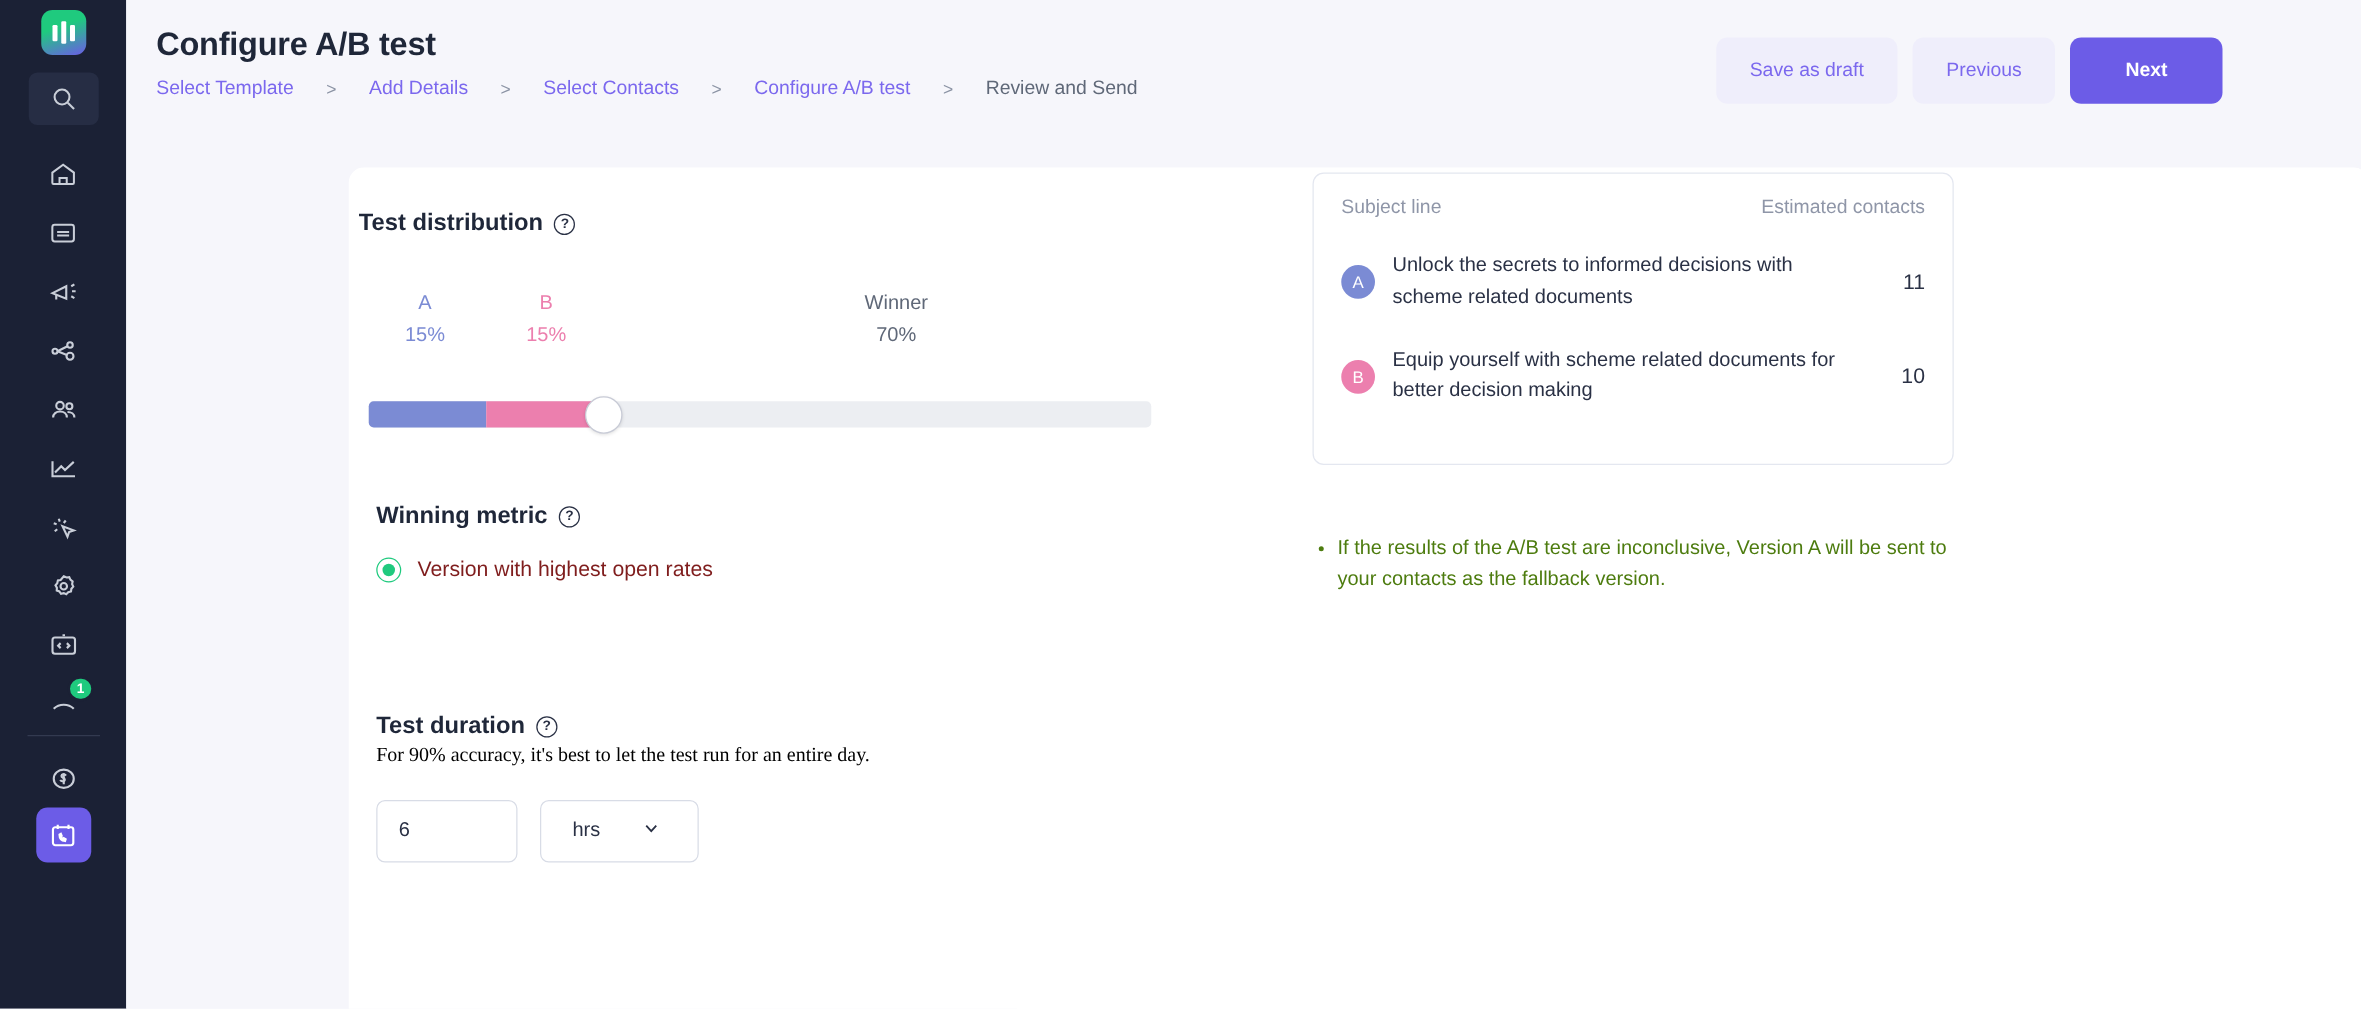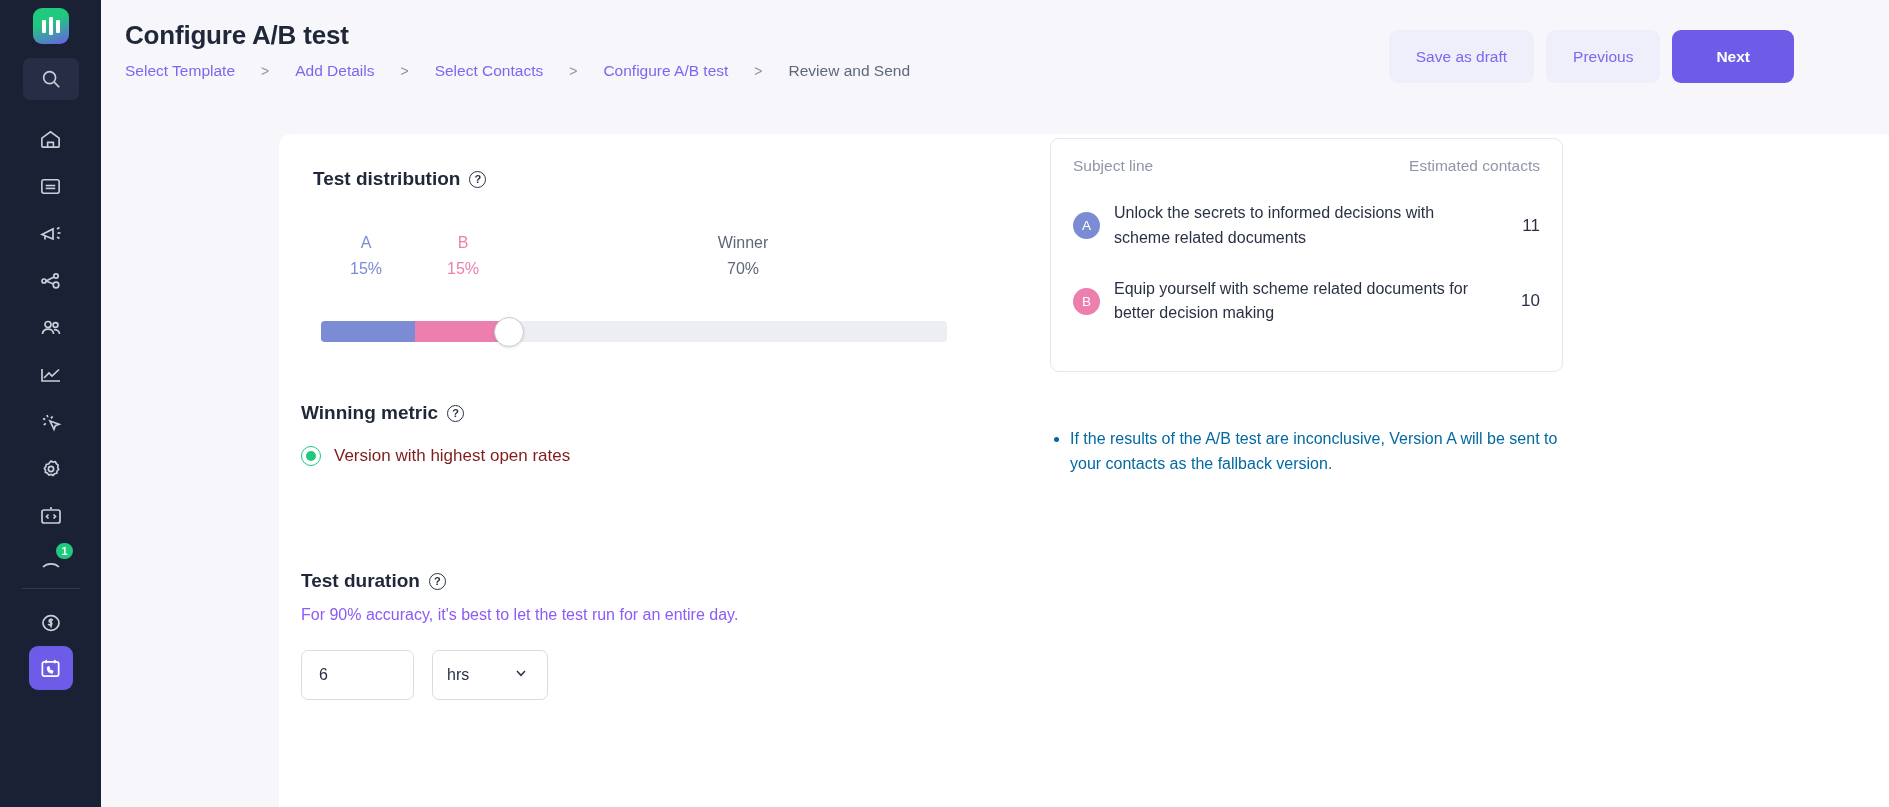--- a/index.html
+++ b/index.html
@@ -75,7 +75,7 @@
   .crumb-sep { color: #8b93a4; margin: 0 9px; font-size: 14px; }
 
   .head-actions {
-    position: absolute; right: 95px; top: 30px;
+    position: absolute; right: 111px; top: 30px;
     display: flex; align-items: center; gap: 12px;
   }
   .btn {

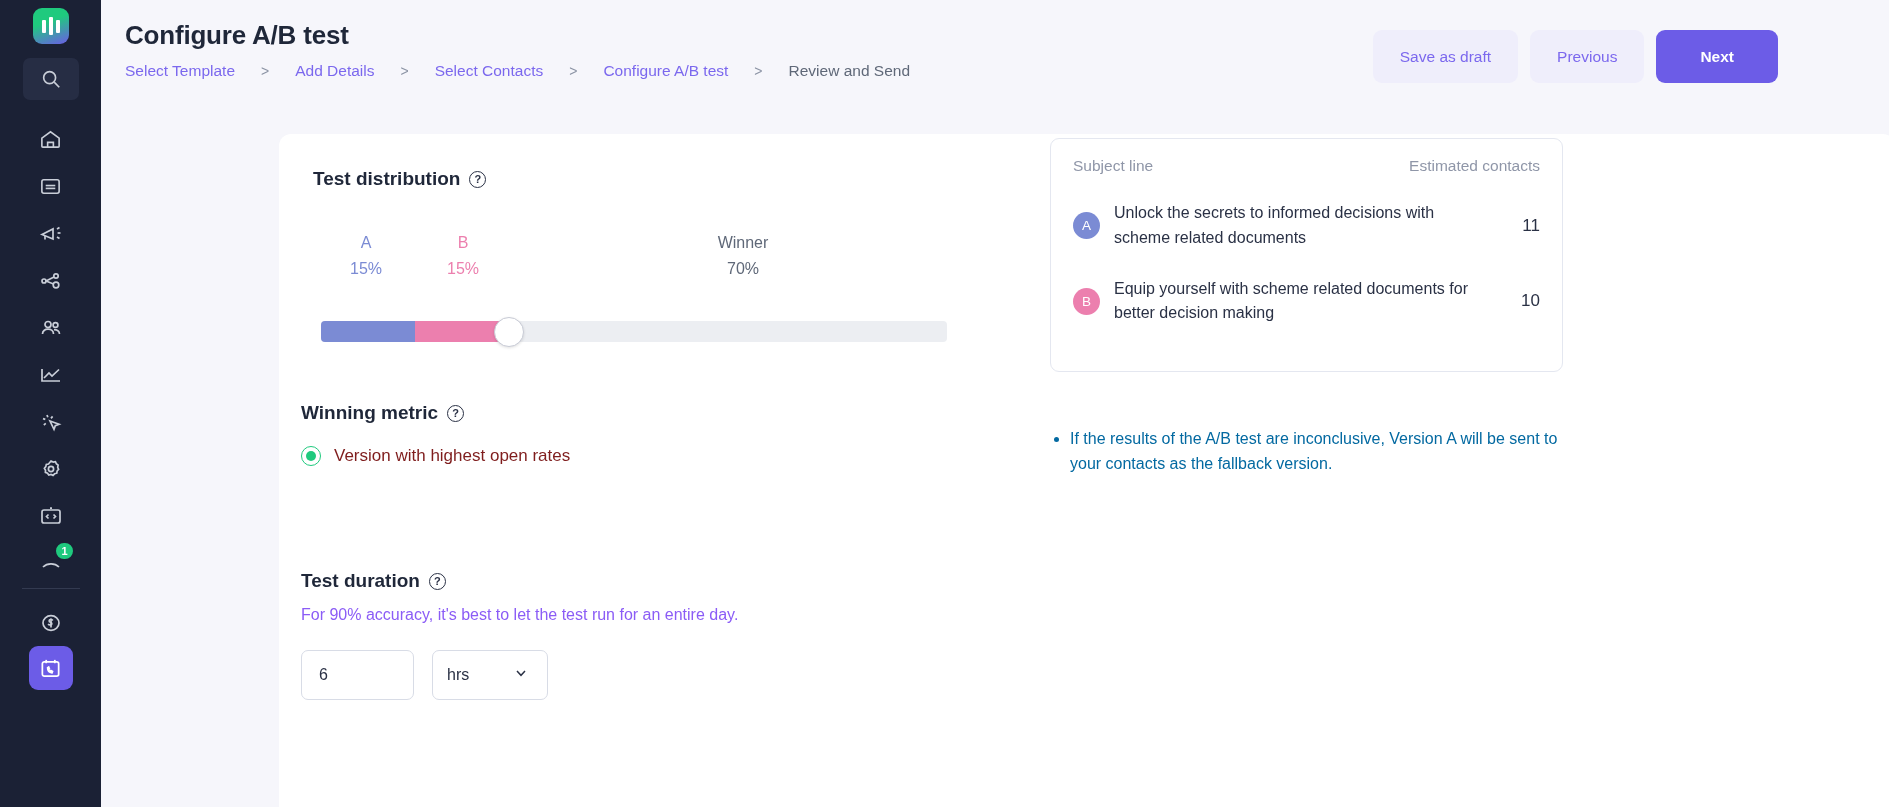--- a/index.html
+++ b/index.html
@@ -105,7 +105,7 @@
     line-height: 1; cursor: pointer;
   }
 
-  .dist-wrap { position: absolute; left: 34px; top: 34px; width: 700px; }
+  .dist-wrap { position: absolute; left: 8px; top: 34px; width: 700px; }
   .dist-labels { position: relative; height: 60px; margin-top: 44px; }
   .dist-col { position: absolute; text-align: center; }
   .dist-col .k { font-size: 16px; }

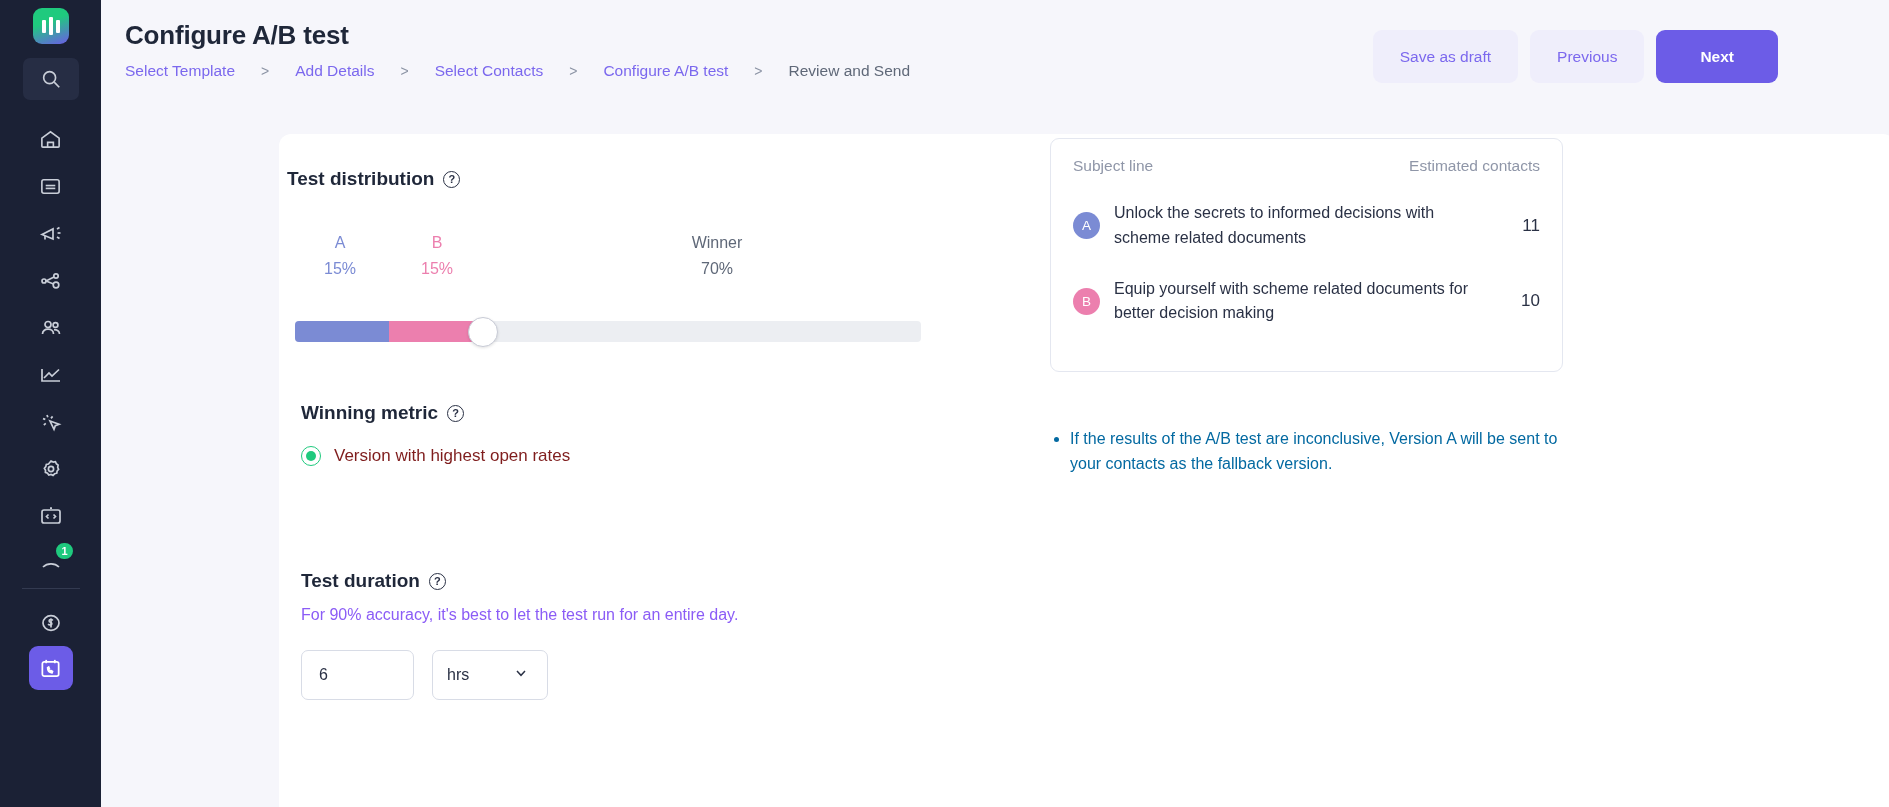--- a/index.html
+++ b/index.html
@@ -201,7 +201,7 @@
   .note-wrap { position: absolute; left: 771px; top: 284px; width: 520px; }
   .note-title { font-size: 16.5px; font-weight: 700; color: #1f2739; }
   .note-list { margin: 9px 0 0 20px; }
-  .note-list li { font-size: 16px; color: #0369a1; line-height: 1.55; }
+  .note-list li { font-size: 16px; color: #4d7c0f; line-height: 1.55; }
 </style>
 </head>
 <body>

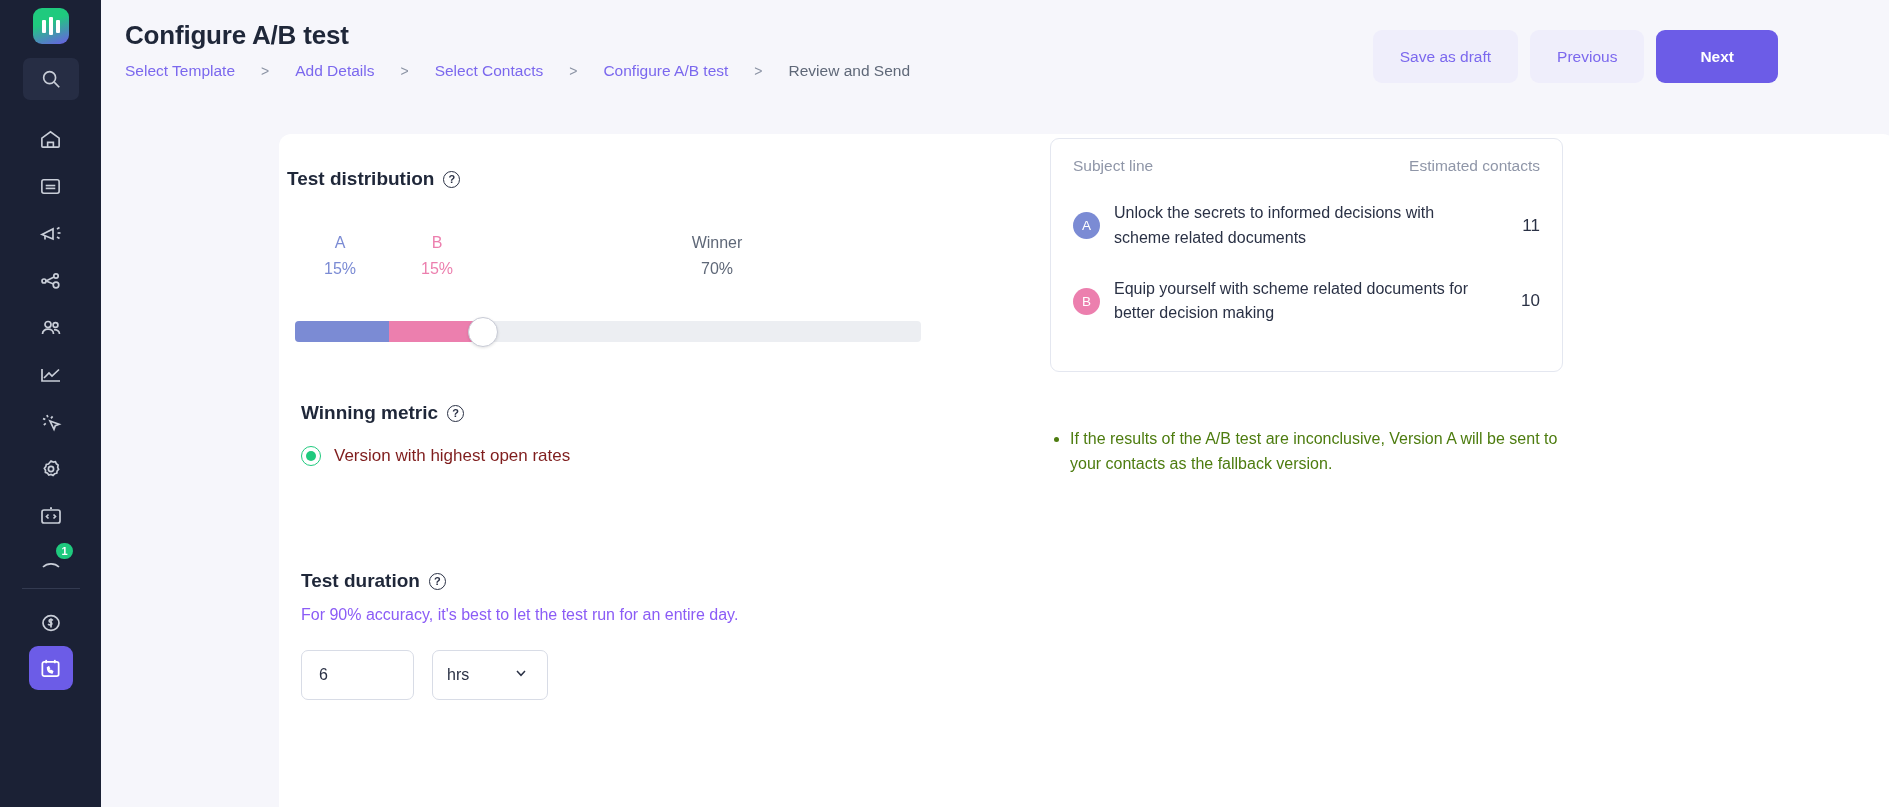--- a/index.html
+++ b/index.html
@@ -150,7 +150,7 @@
   .radio-label { font-size: 17px; color: #7f1d1d; }
 
   .dur-wrap { position: absolute; left: 22px; top: 436px; width: 600px; }
-  .dur-desc { font-size: 16px; color: #8b5cf6; margin-top: 14px; }
+  .dur-desc { font-size: 16px; color: #000000; margin-top: 4px; font-family: Liberation Serif, serif; }
   .dur-fields { display: flex; gap: 18px; margin-top: 26px; }
   .num-input {
     width: 113px; height: 50px; border: 1px solid #d8dce6;

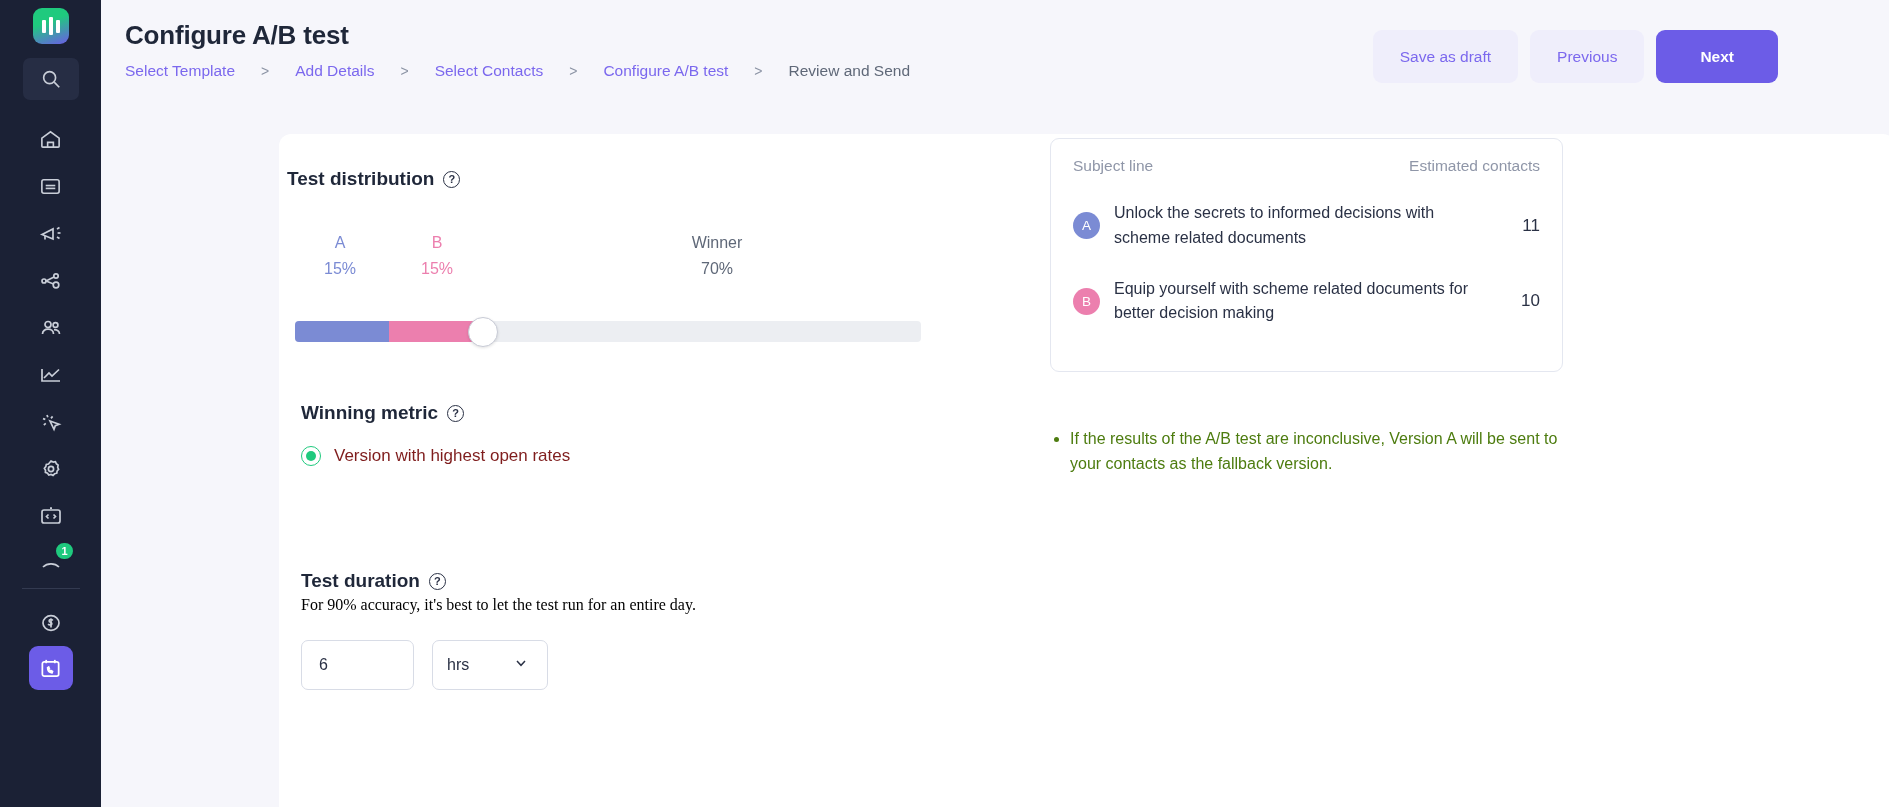--- a/index.html
+++ b/index.html
@@ -159,9 +159,9 @@
   }
   .sel-wrap { position: relative; width: 113px; height: 50px; }
   .sel-box {
-    width: 116px; height: 50px; border: 1px solid #d8dce6;
+    width: 127px; height: 50px; border: 1px solid #d8dce6;
     border-radius: 7px; background: #fff; font-size: 16px;
-    color: #2a3145; padding: 0 14px; display: flex; align-items: center;
+    color: #2a3145; padding: 0 25px; display: flex; align-items: center;
     cursor: pointer;
   }
   .sel-caret {

